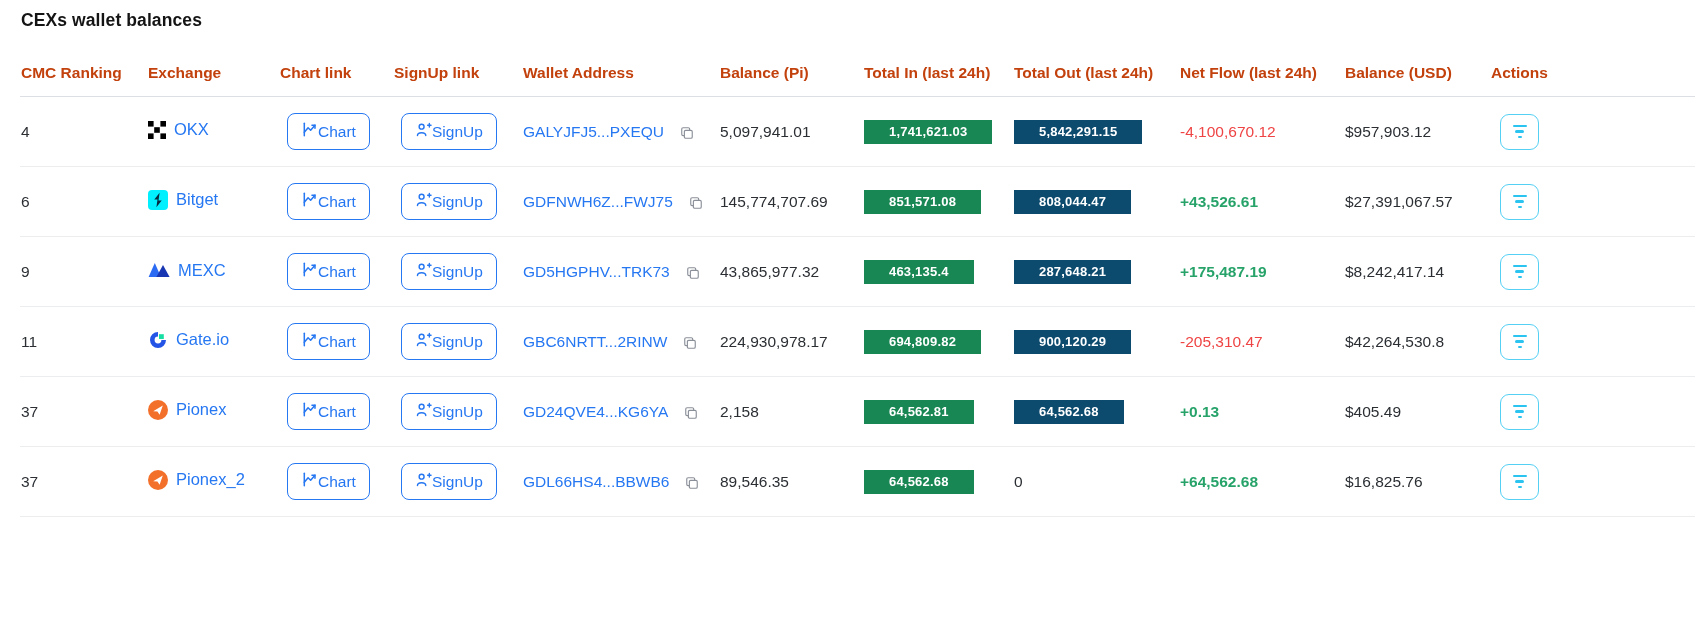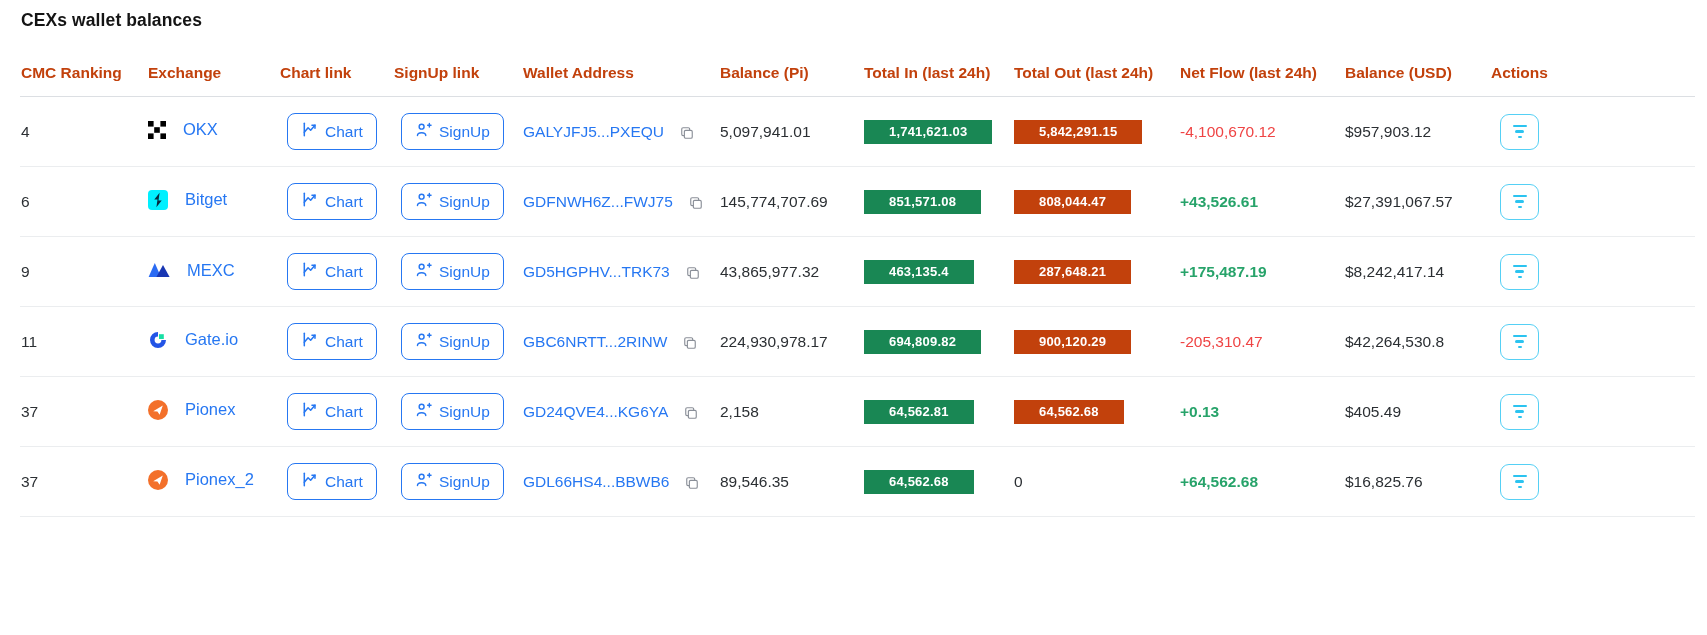--- a/index.html
+++ b/index.html
@@ -32,7 +32,7 @@
   td.action-cell { padding-left: 10px; }
   tr.total-row td { height: 60px; font-weight: 700; color:#16181b; }
 
-  .exch { display:inline-flex; align-items:center; gap:17px; }
+  .exch { display:inline-flex; align-items:center; gap:8px; }
   .exch .logo { display:inline-flex; align-items:center; }
   a.exlink { color:#2677f2; font-size:16.5px; text-decoration:none; cursor:pointer; }
 

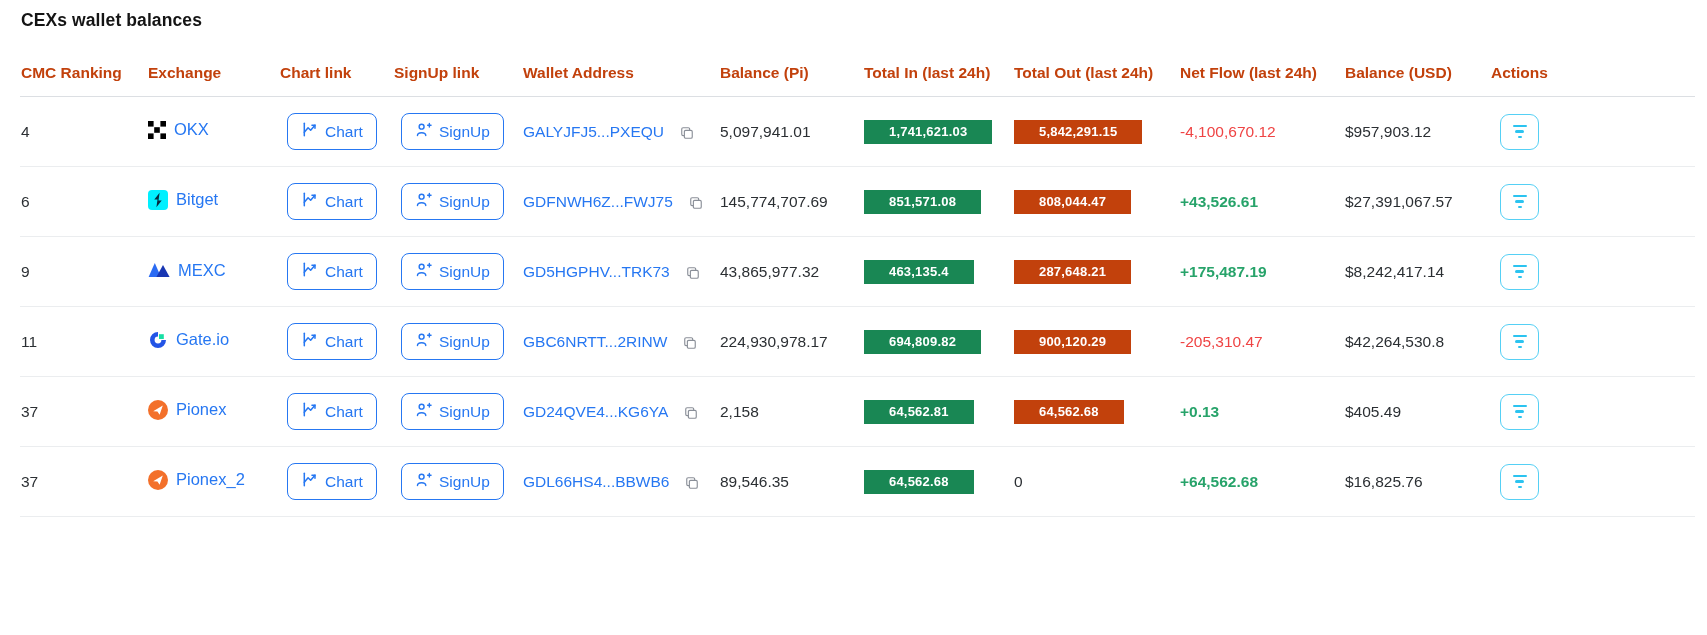--- a/index.html
+++ b/index.html
@@ -37,7 +37,7 @@
   a.exlink { color:#2677f2; font-size:16.5px; text-decoration:none; cursor:pointer; }
 
   button.btn {
-    display:inline-flex; align-items:center; gap:7px;
+    display:inline-flex; align-items:center; 
     height:37px; padding:0 13px;
     background:#fff; border:1px solid #2677f2; border-radius:8px;
     color:#2677f2; font-size:15.5px; font-family:inherit; cursor:pointer;

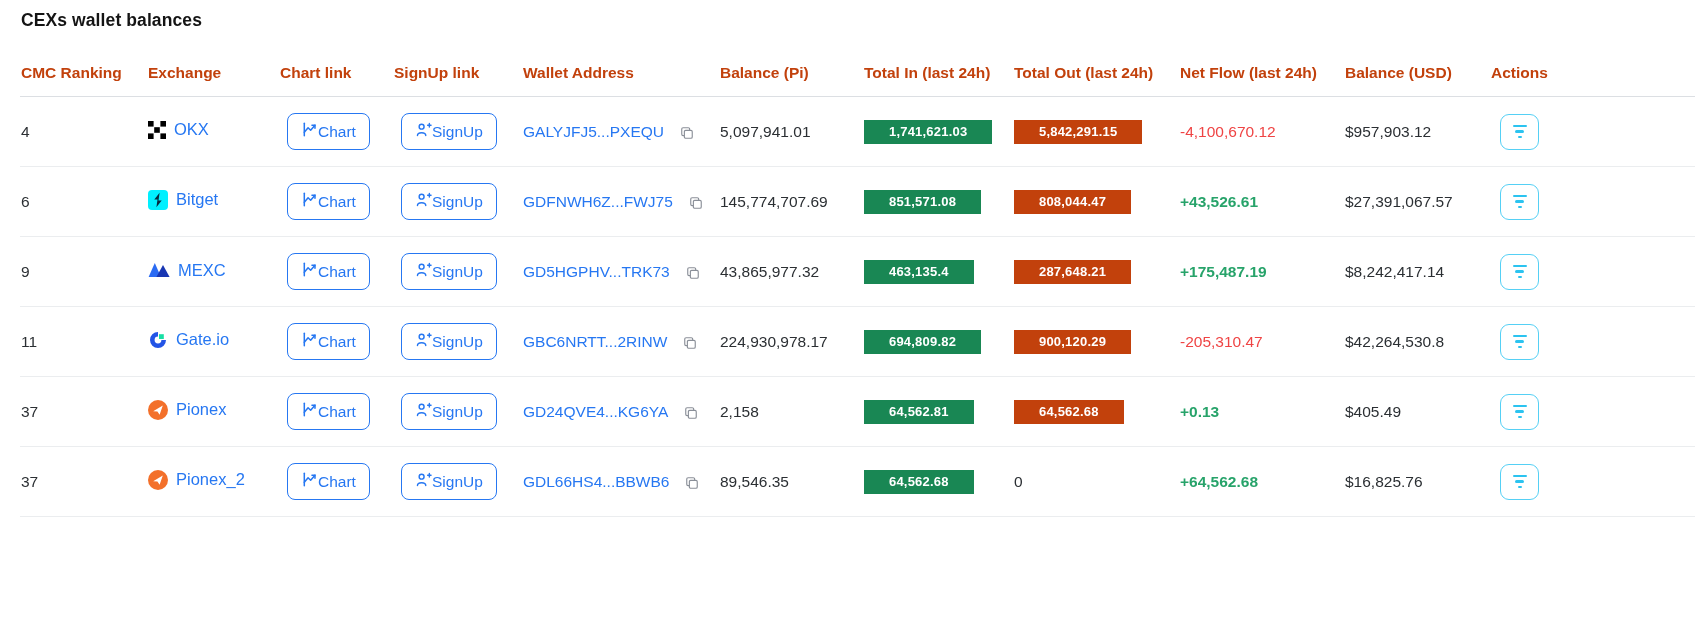--- a/index.html
+++ b/index.html
@@ -51,7 +51,7 @@
     color:#fff; font-size:13px; font-weight:700; letter-spacing:.2px;
   }
   .badge.green { background:#198754; }
-  .badge.red   { background:#c2410c; }
+  .badge.red   { background:#0c4a6e; }
 
   .pos { color:#27a36a;font-weight:bold; }
   .neg { color:#ef4444; }

